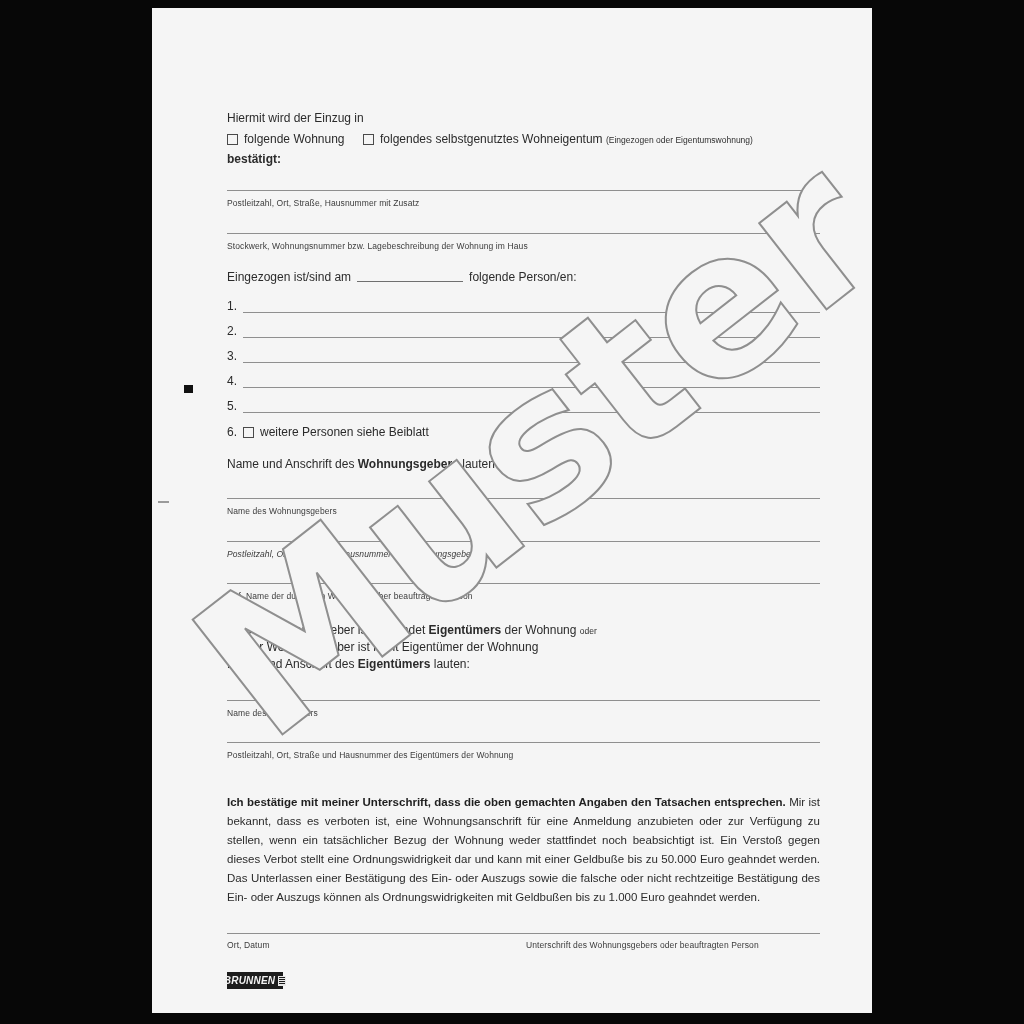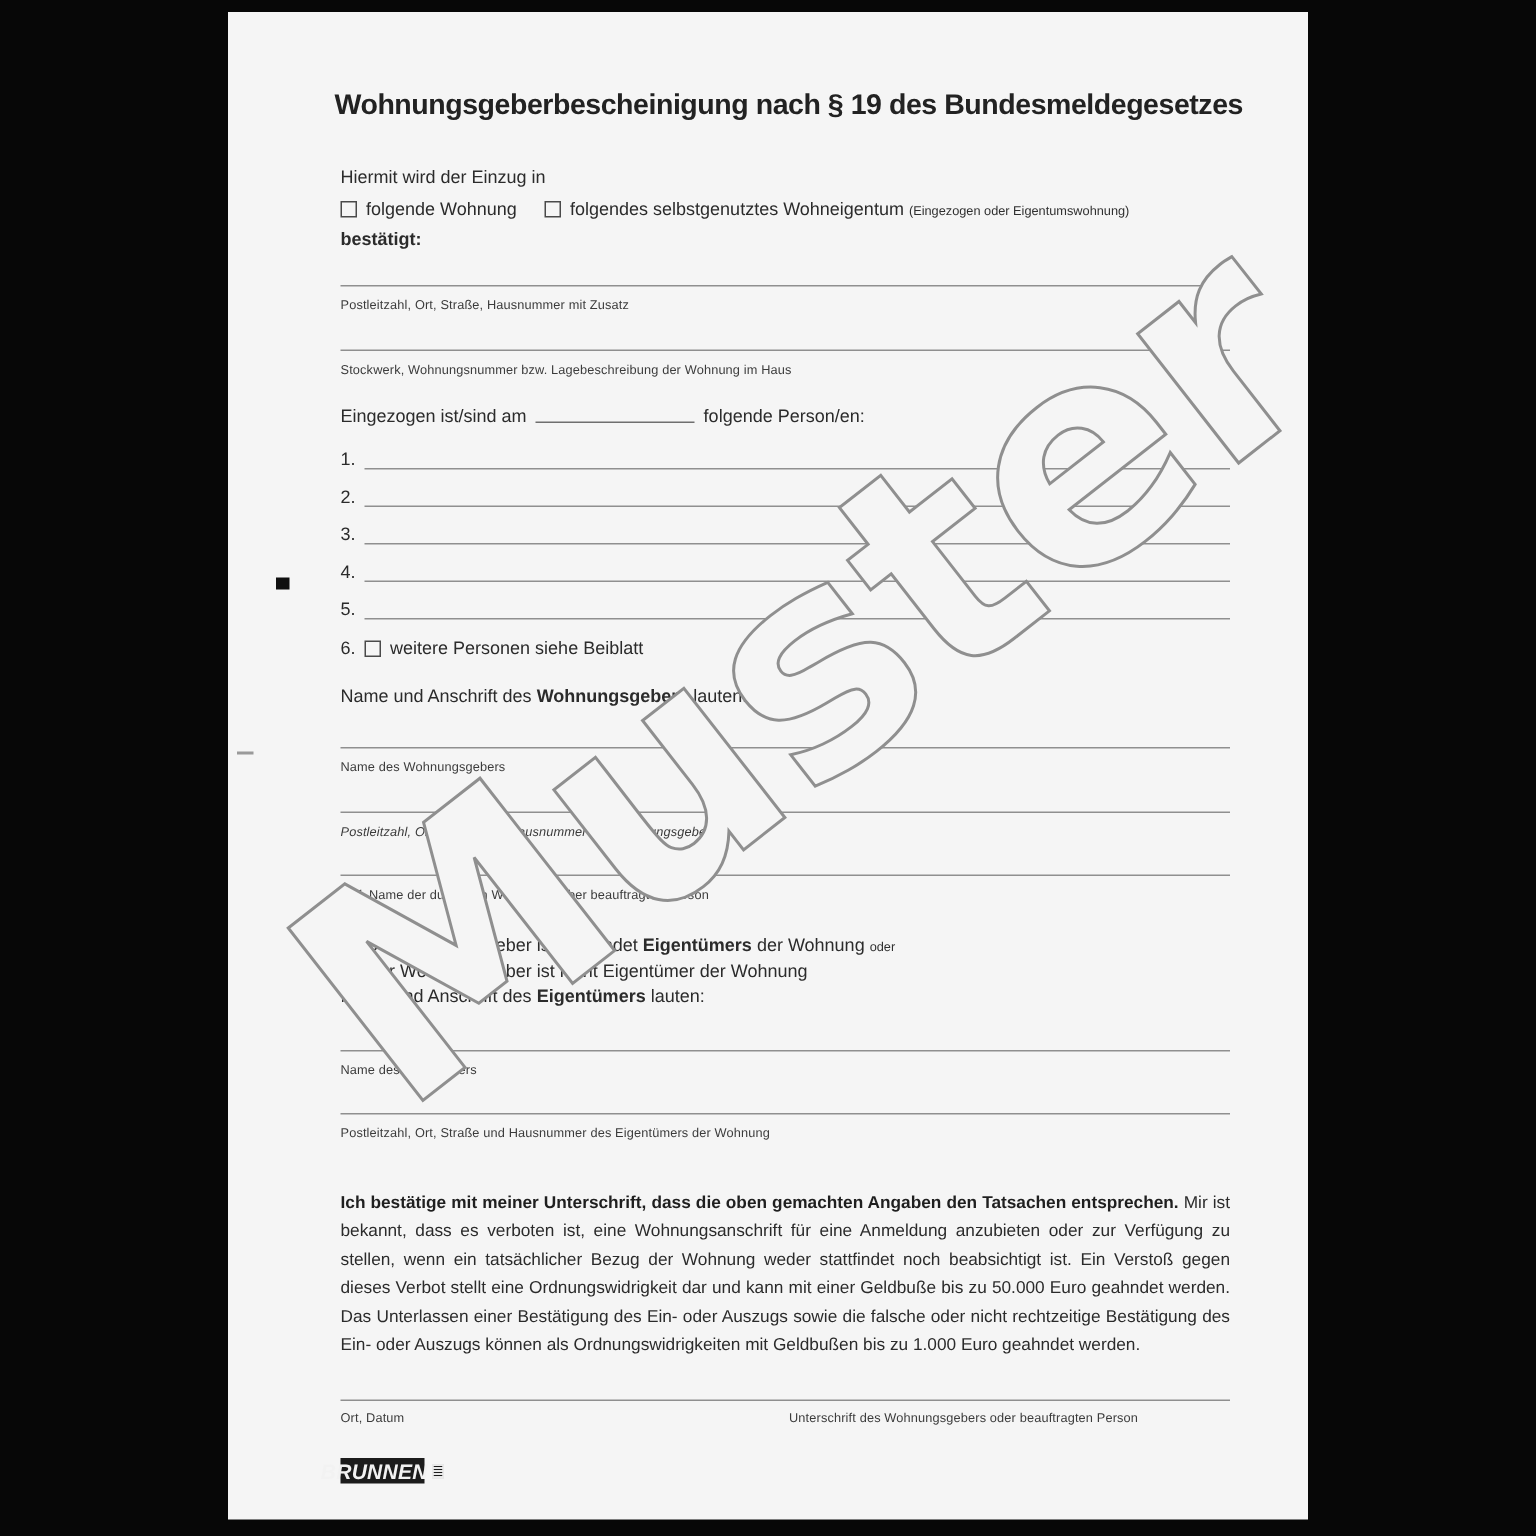--- a/index.html
+++ b/index.html
@@ -74,7 +74,6 @@
 
 <div class="sheet">
 
-  <div class="abs title">Wohnungsgeberbescheinigung nach § 19 des Bundesmeldegesetzes</div>
 
   <div class="abs t12" style="left:75px; top:103px;">Hiermit wird der Einzug in</div>
 

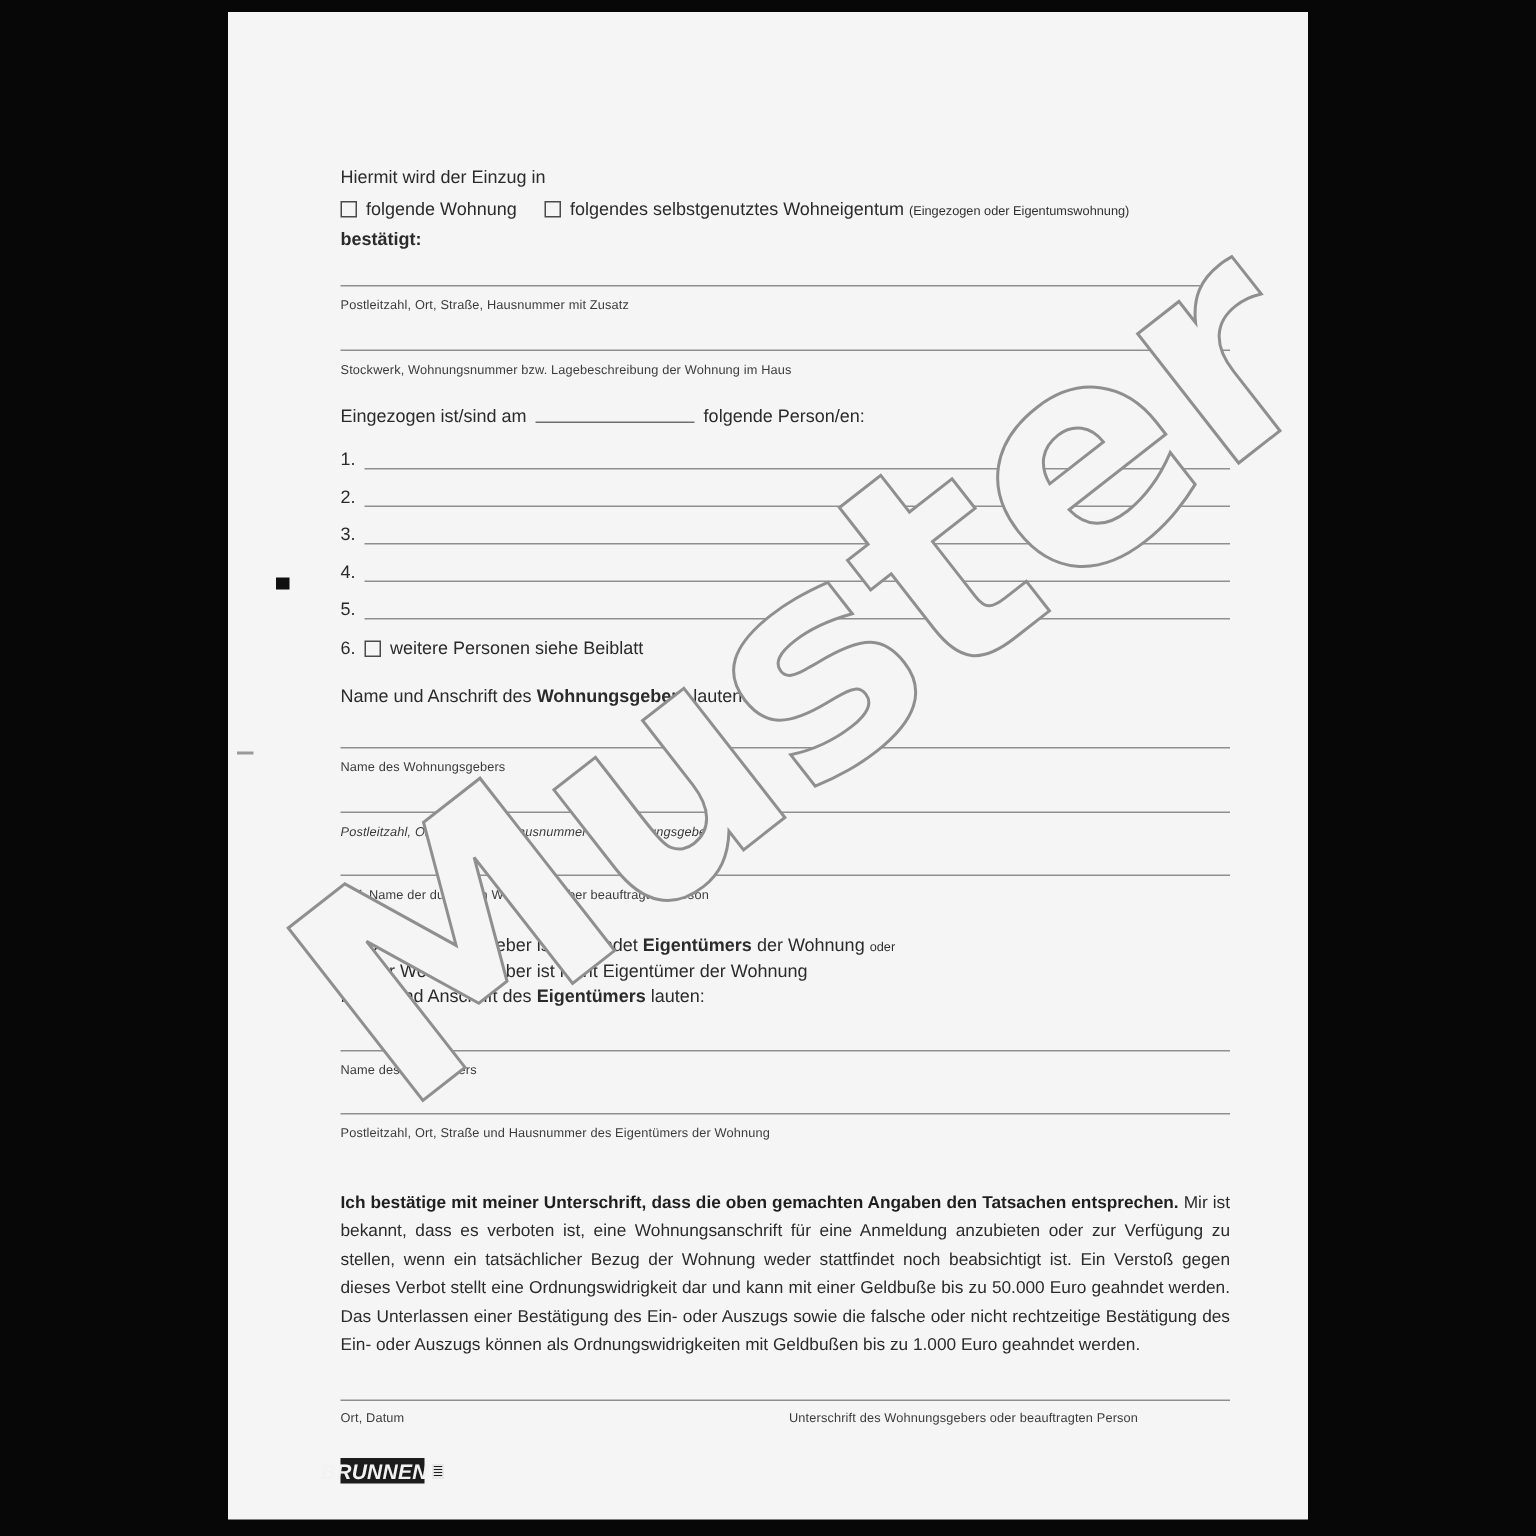--- a/index.html
+++ b/index.html
@@ -59,7 +59,7 @@
     display:flex; align-items:center; justify-content:center; gap:3px;
   }
   .brand-text {
-    color:#f2f2f2; font-size:14px; font-weight:bold; font-style:italic;
+    color:#f2f2f2; font-size:10px; font-weight:bold; font-style:italic;
     letter-spacing:0.2px; white-space:nowrap;
   }
   .brand-icon {

